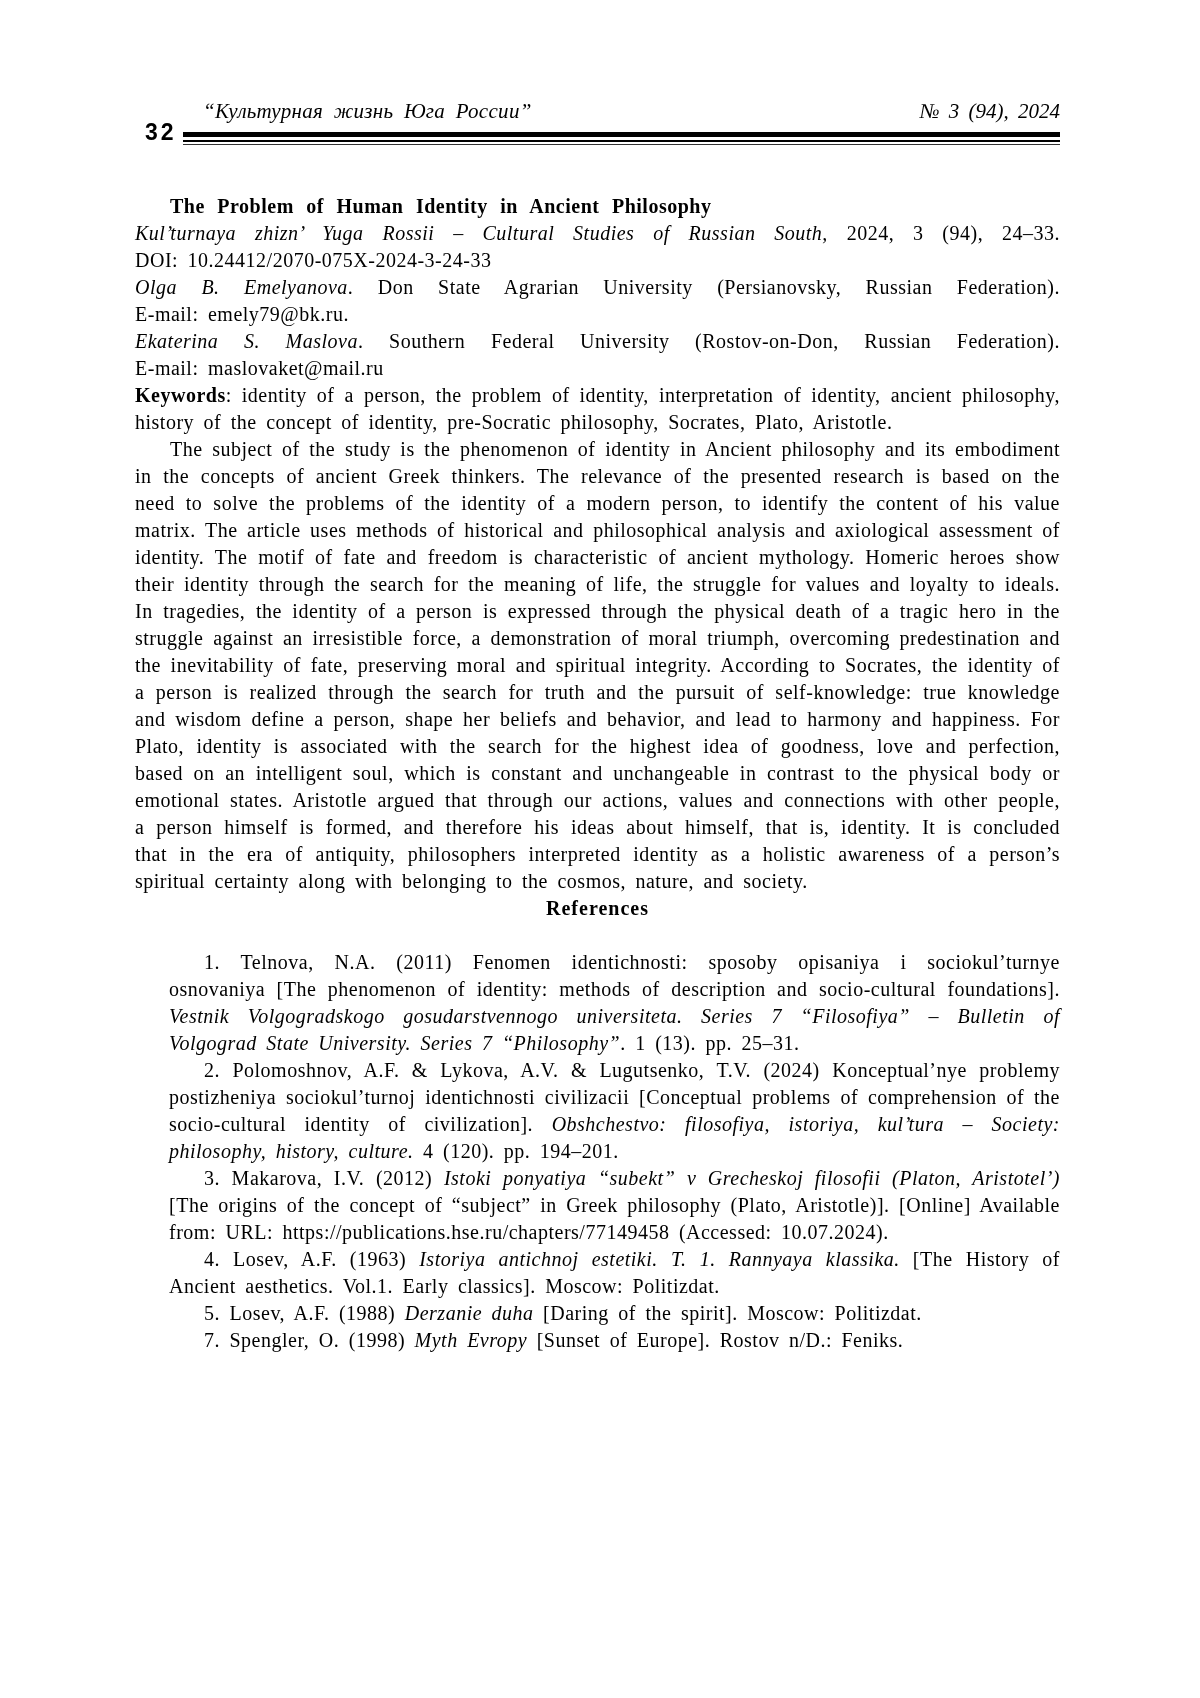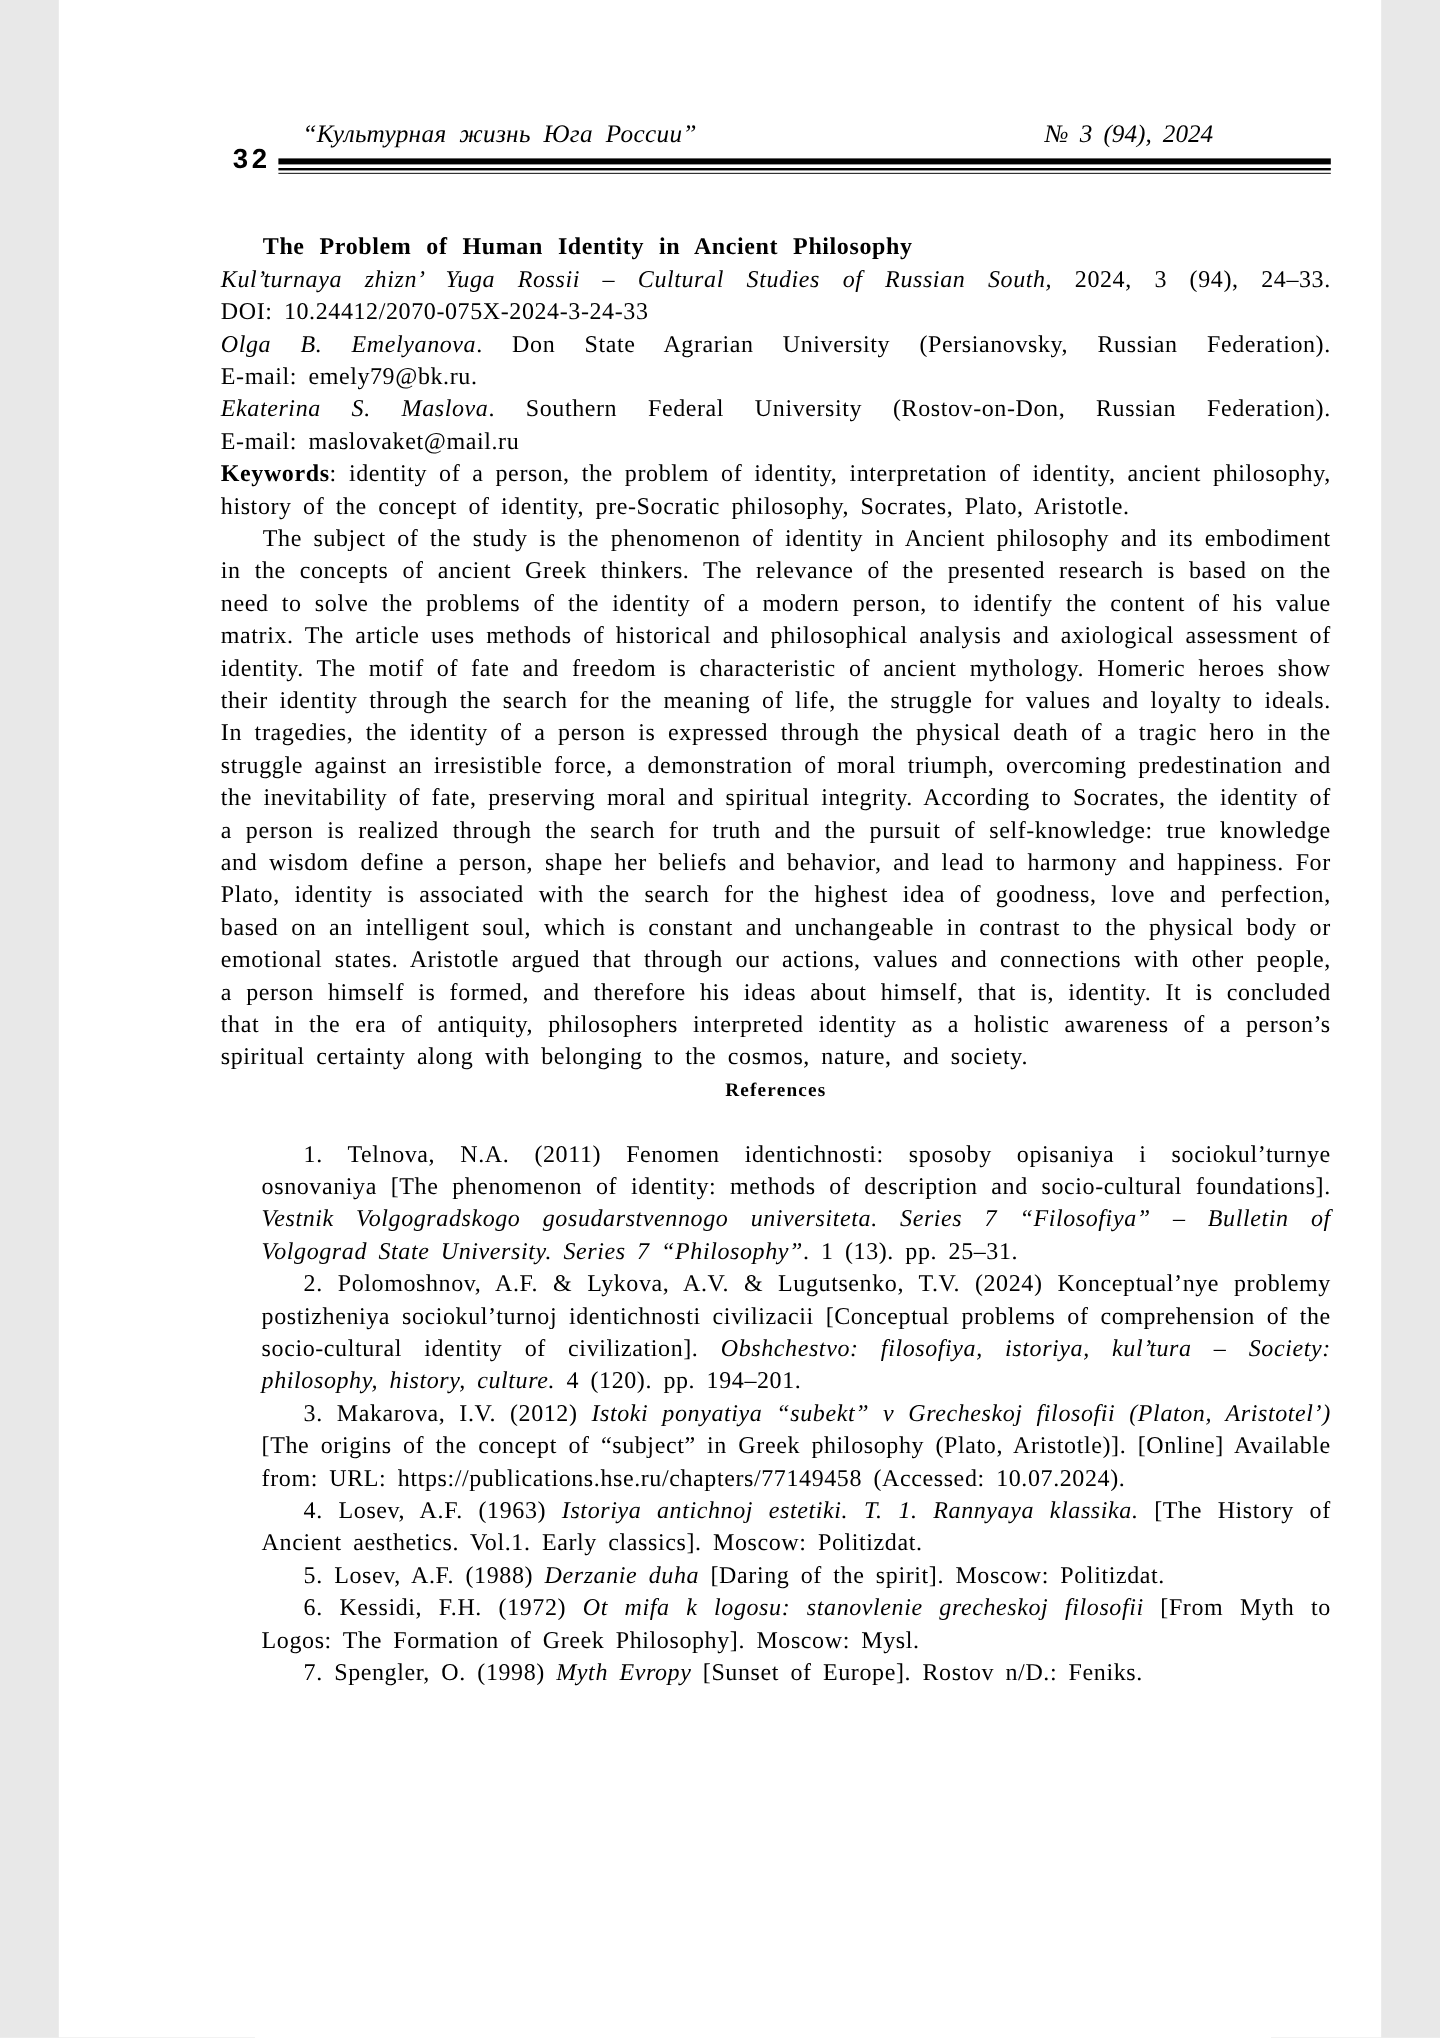--- a/index.html
+++ b/index.html
@@ -5,7 +5,7 @@
   html,body{margin:0;padding:0;background:#e8e8e8;}
   .page{
     position:relative;
-    width:1102px;height:1698px;
+    width:1200px;height:1698px;
     background:#ffffff;
     color:#000;
     font-family:"Liberation Serif", serif;

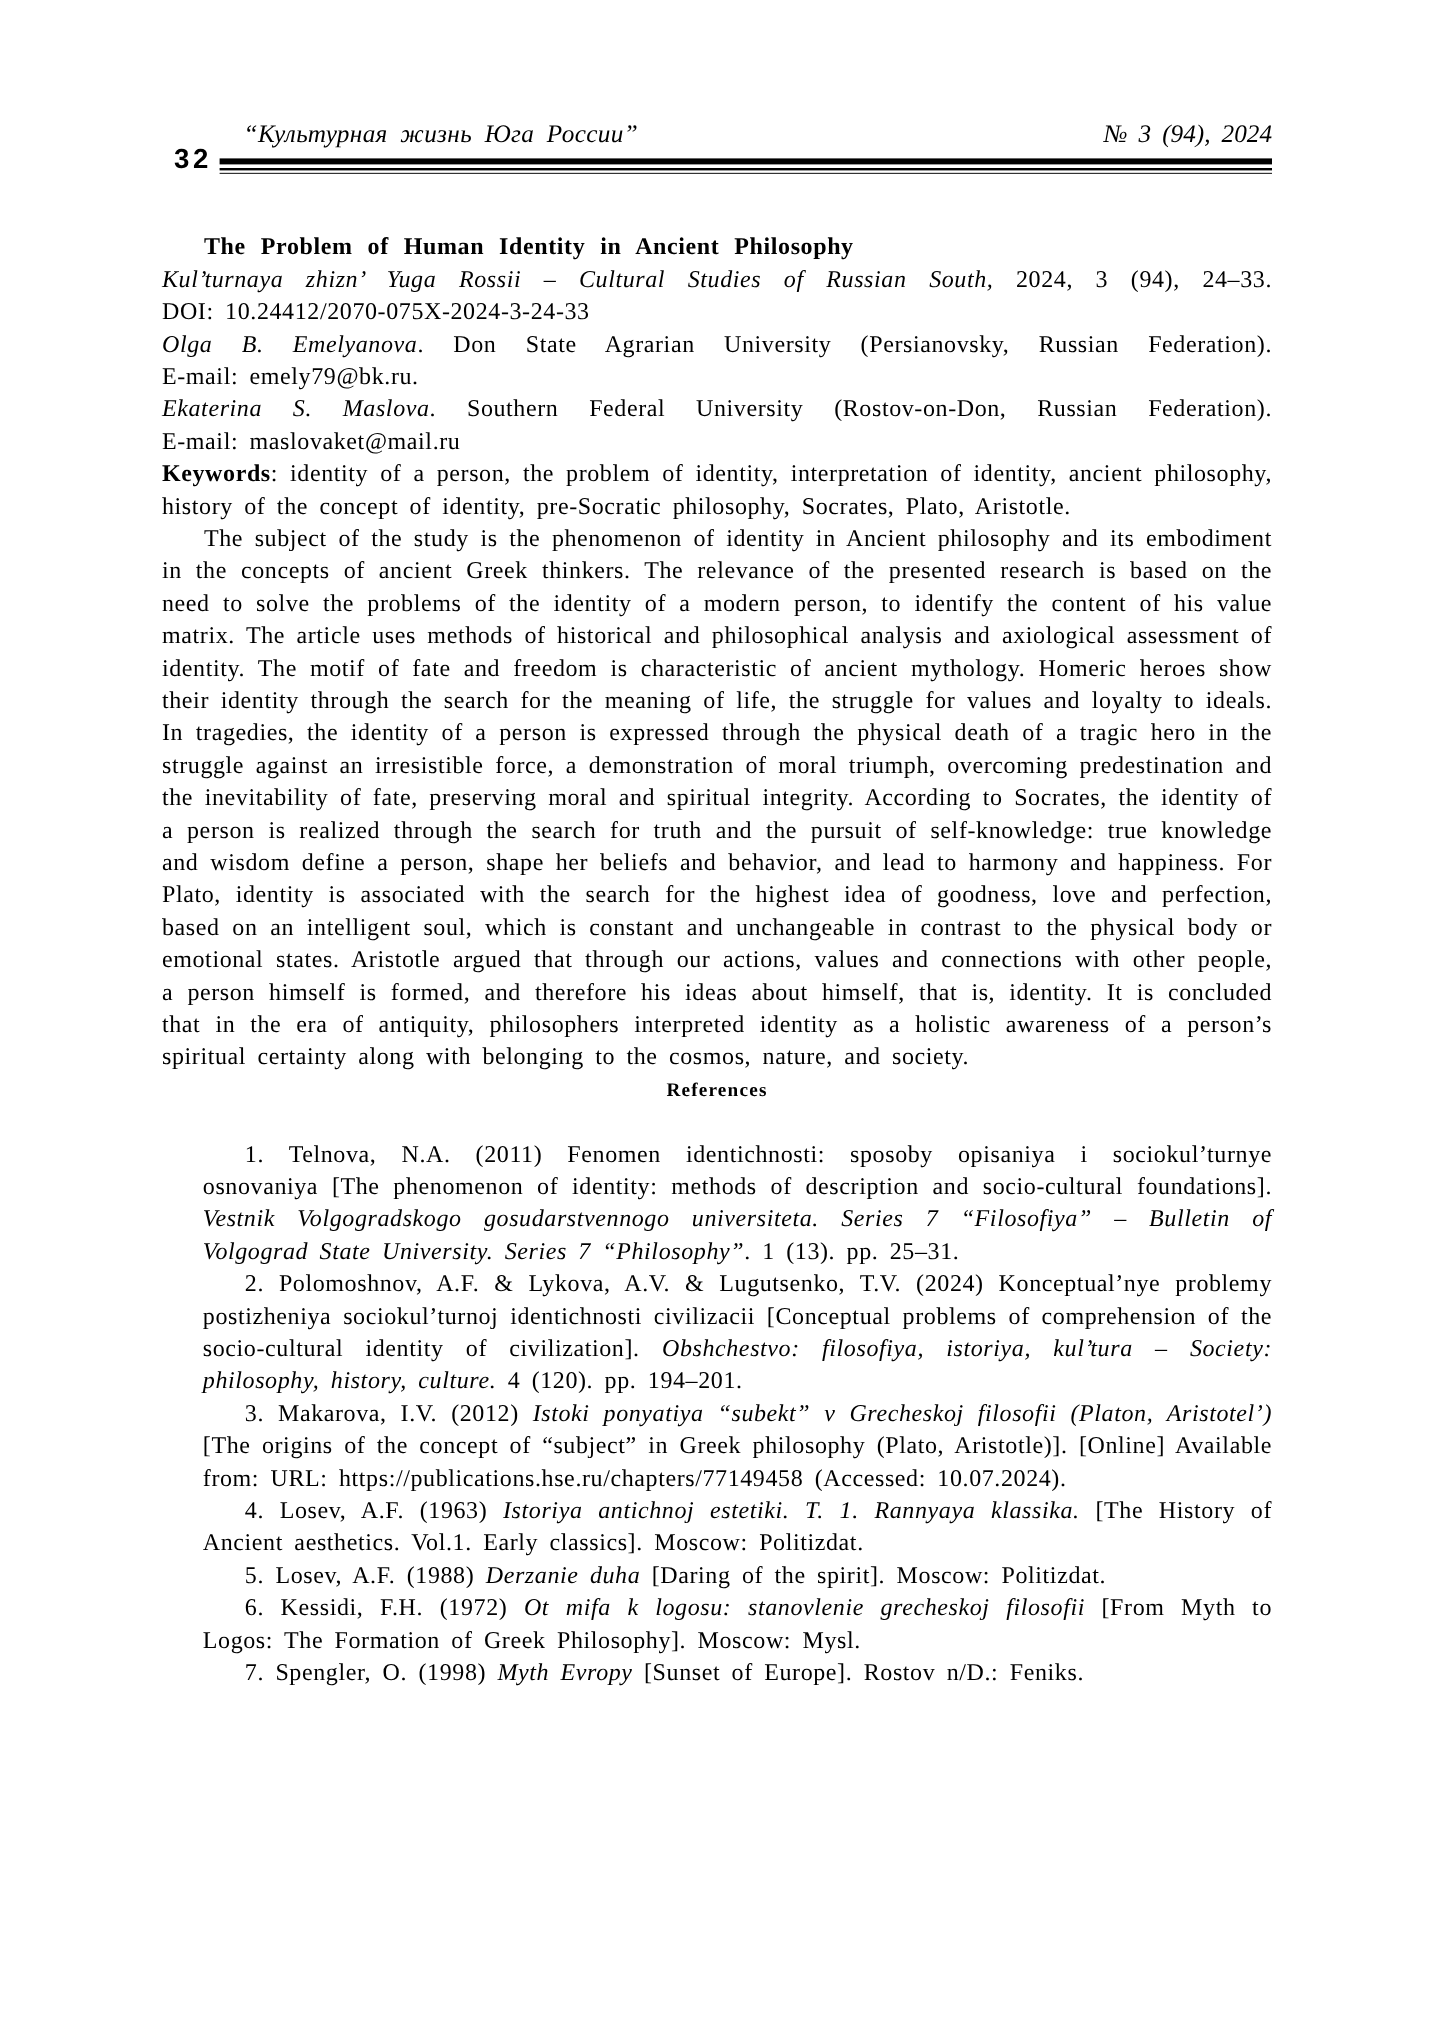--- a/index.html
+++ b/index.html
@@ -50,7 +50,7 @@
   .refs-heading{
     margin-top:27px;
     text-align:center;text-align-last:center;
-    font-size:16px;font-weight:bold;letter-spacing:1px;
+    font-size:20px;font-weight:bold;letter-spacing:1px;
   }
   .refs{margin-top:27px;margin-left:34px;}
   .ref{text-indent:35px;}

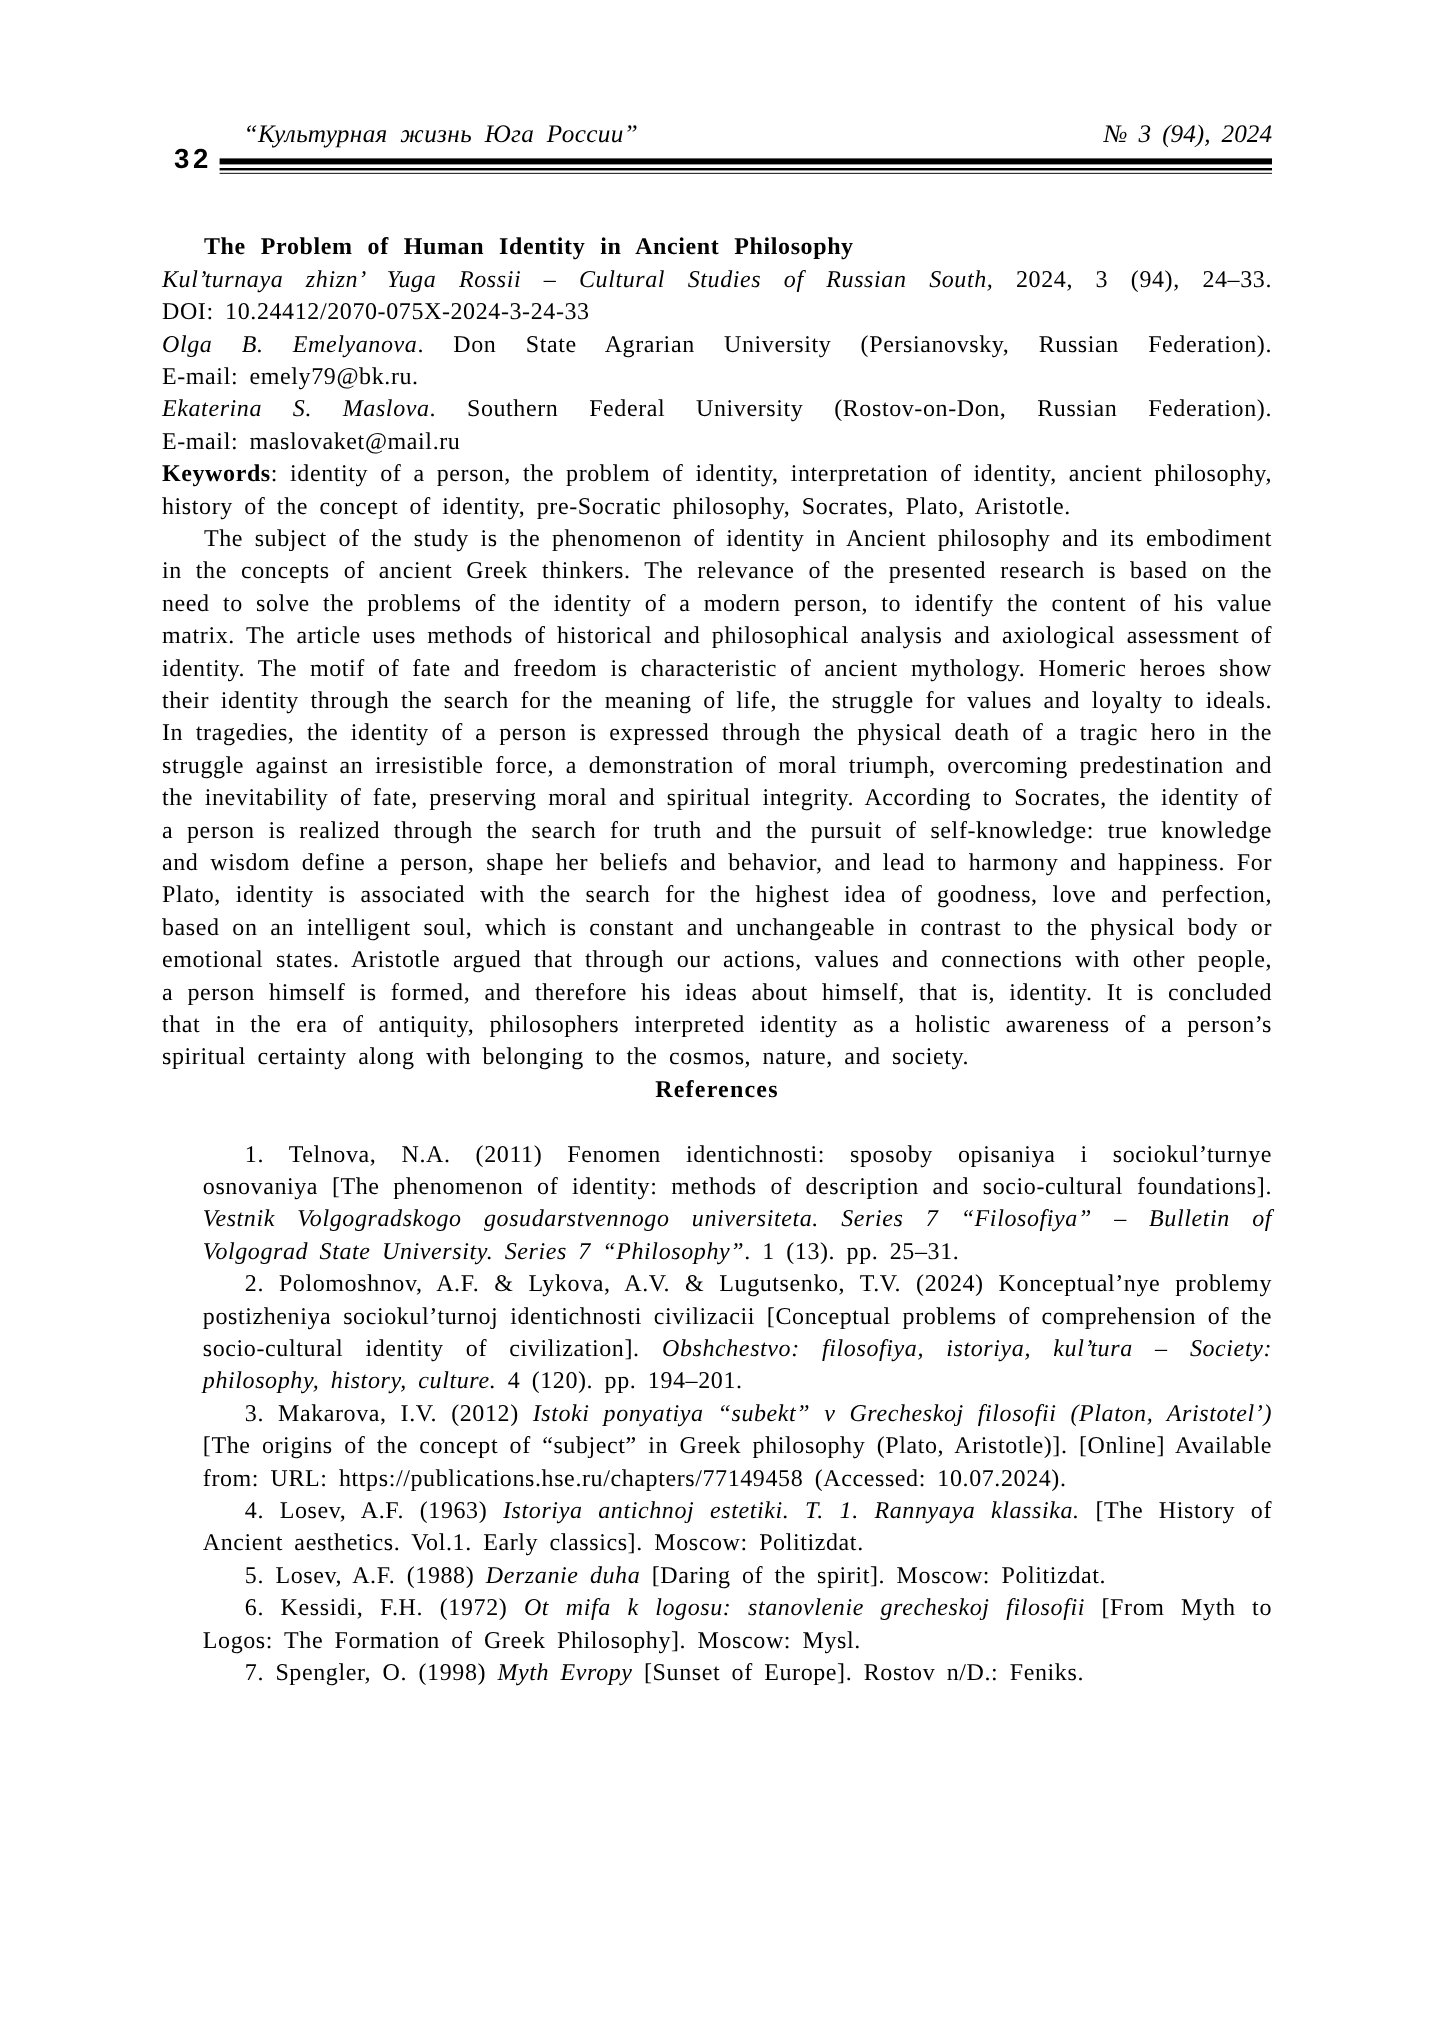--- a/index.html
+++ b/index.html
@@ -86,7 +86,6 @@
         <p class="ref"><span>3. Makarova, I.V. (2012) </span><span class="it">Istoki ponyatiya “subekt” v Grecheskoj filosofii (Platon, Aristotel’)</span><span> [The origins of the concept of “subject” in Greek philosophy (Plato, Aristotle)]. [Online] Available from: URL: https://publications.hse.ru/chapters/77149458 (Accessed: 10.07.2024).</span></p>
         <p class="ref"><span>4. Losev, A.F. (1963) </span><span class="it">Istoriya antichnoj estetiki. T. 1. Rannyaya klassika.</span><span> [The History of Ancient aesthetics. Vol.1. Early classics]. Moscow: Politizdat.</span></p>
         <p class="ref"><span>5. Losev, A.F. (1988) </span><span class="it">Derzanie duha</span><span> [Daring of the spirit]. Moscow: Politizdat.</span></p>
-        <p class="ref"><span>6. Kessidi, F.H. (1972) </span><span class="it">Ot mifa k logosu: stanovlenie grecheskoj filosofii</span><span> [From Myth to Logos: The Formation of Greek Philosophy]. Moscow: Mysl.</span></p>
         <p class="ref"><span>7. Spengler, O. (1998) </span><span class="it">Myth Evropy</span><span> [Sunset of Europe]. Rostov n/D.: Feniks.</span></p>
       </div>
   </div>

